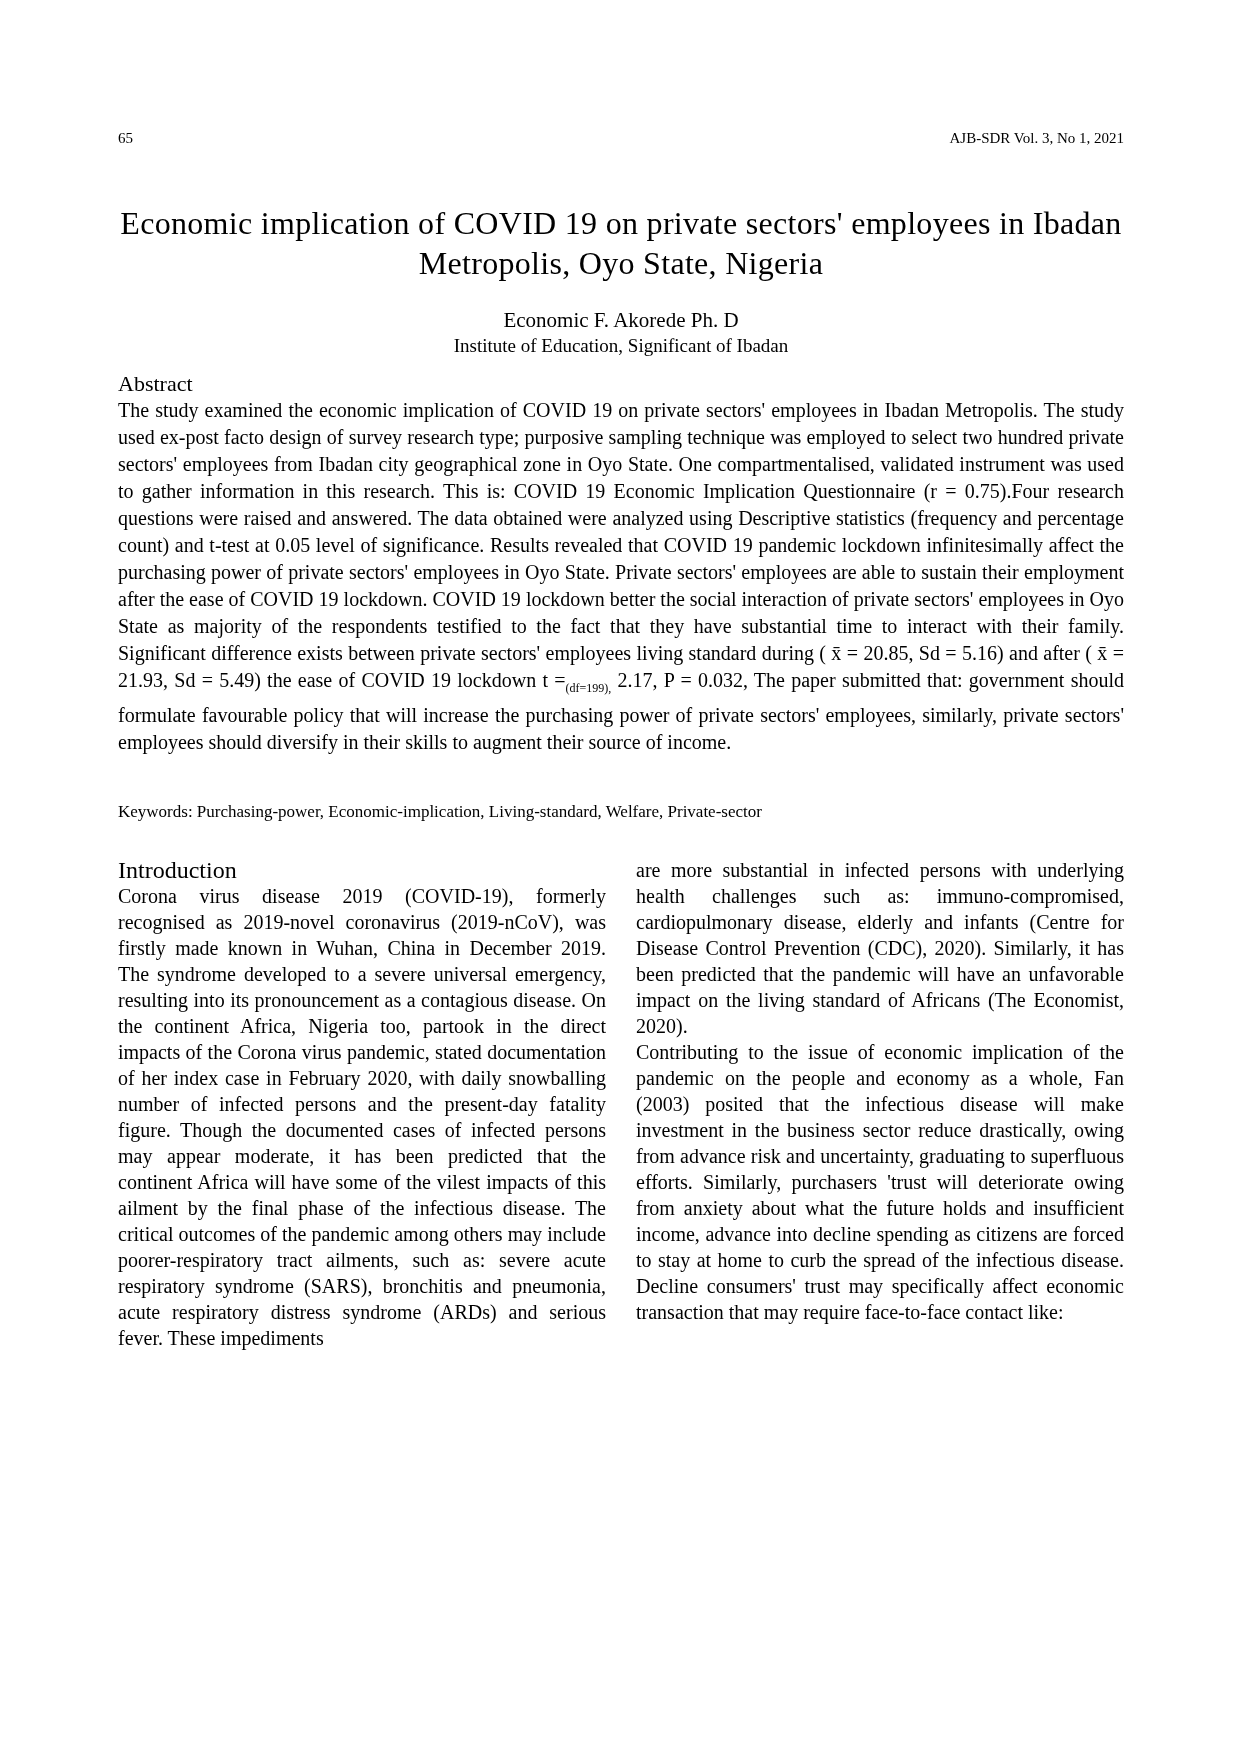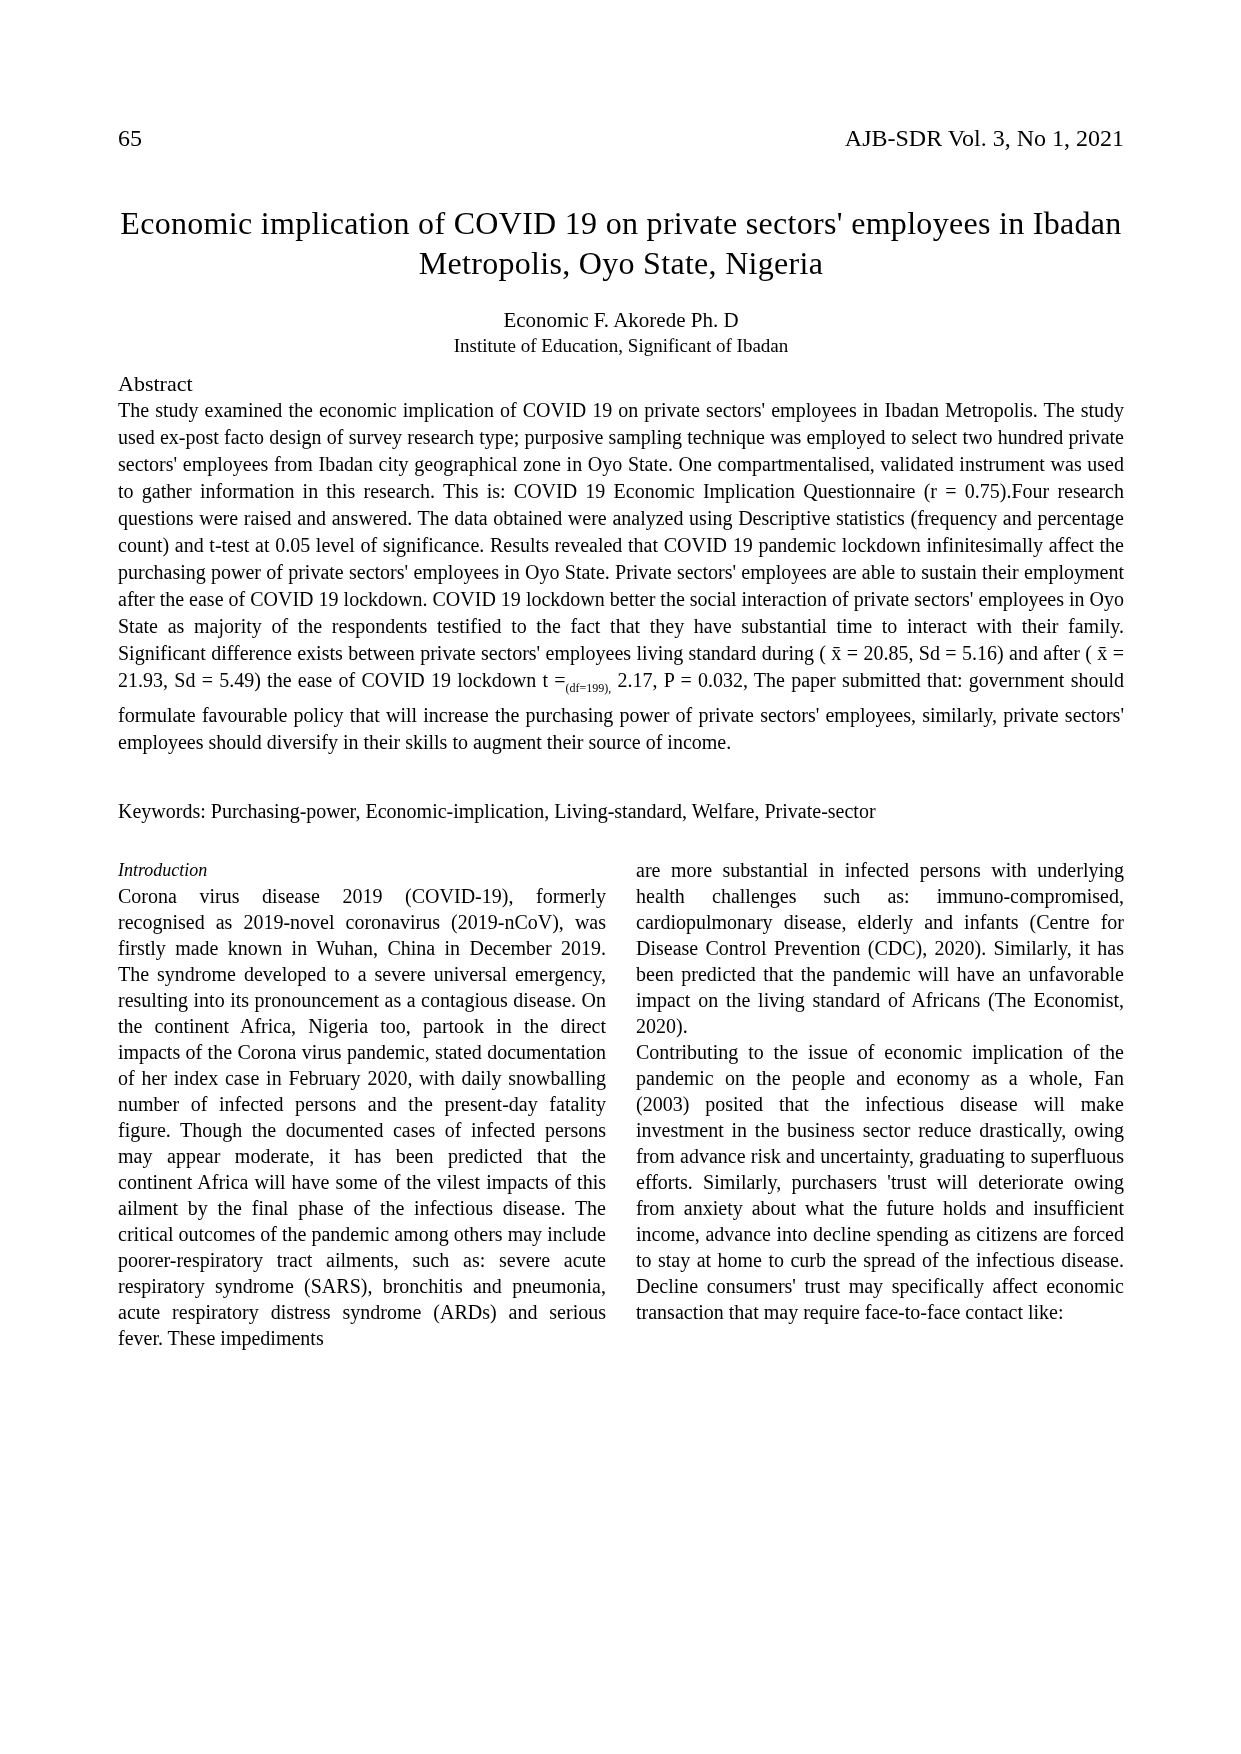--- a/index.html
+++ b/index.html
@@ -27,7 +27,7 @@
     display: flex;
     justify-content: space-between;
     align-items: baseline;
-    font-size: 24px;
+    font-size: 15px;
     line-height: 24px;
     text-align: right;
   }

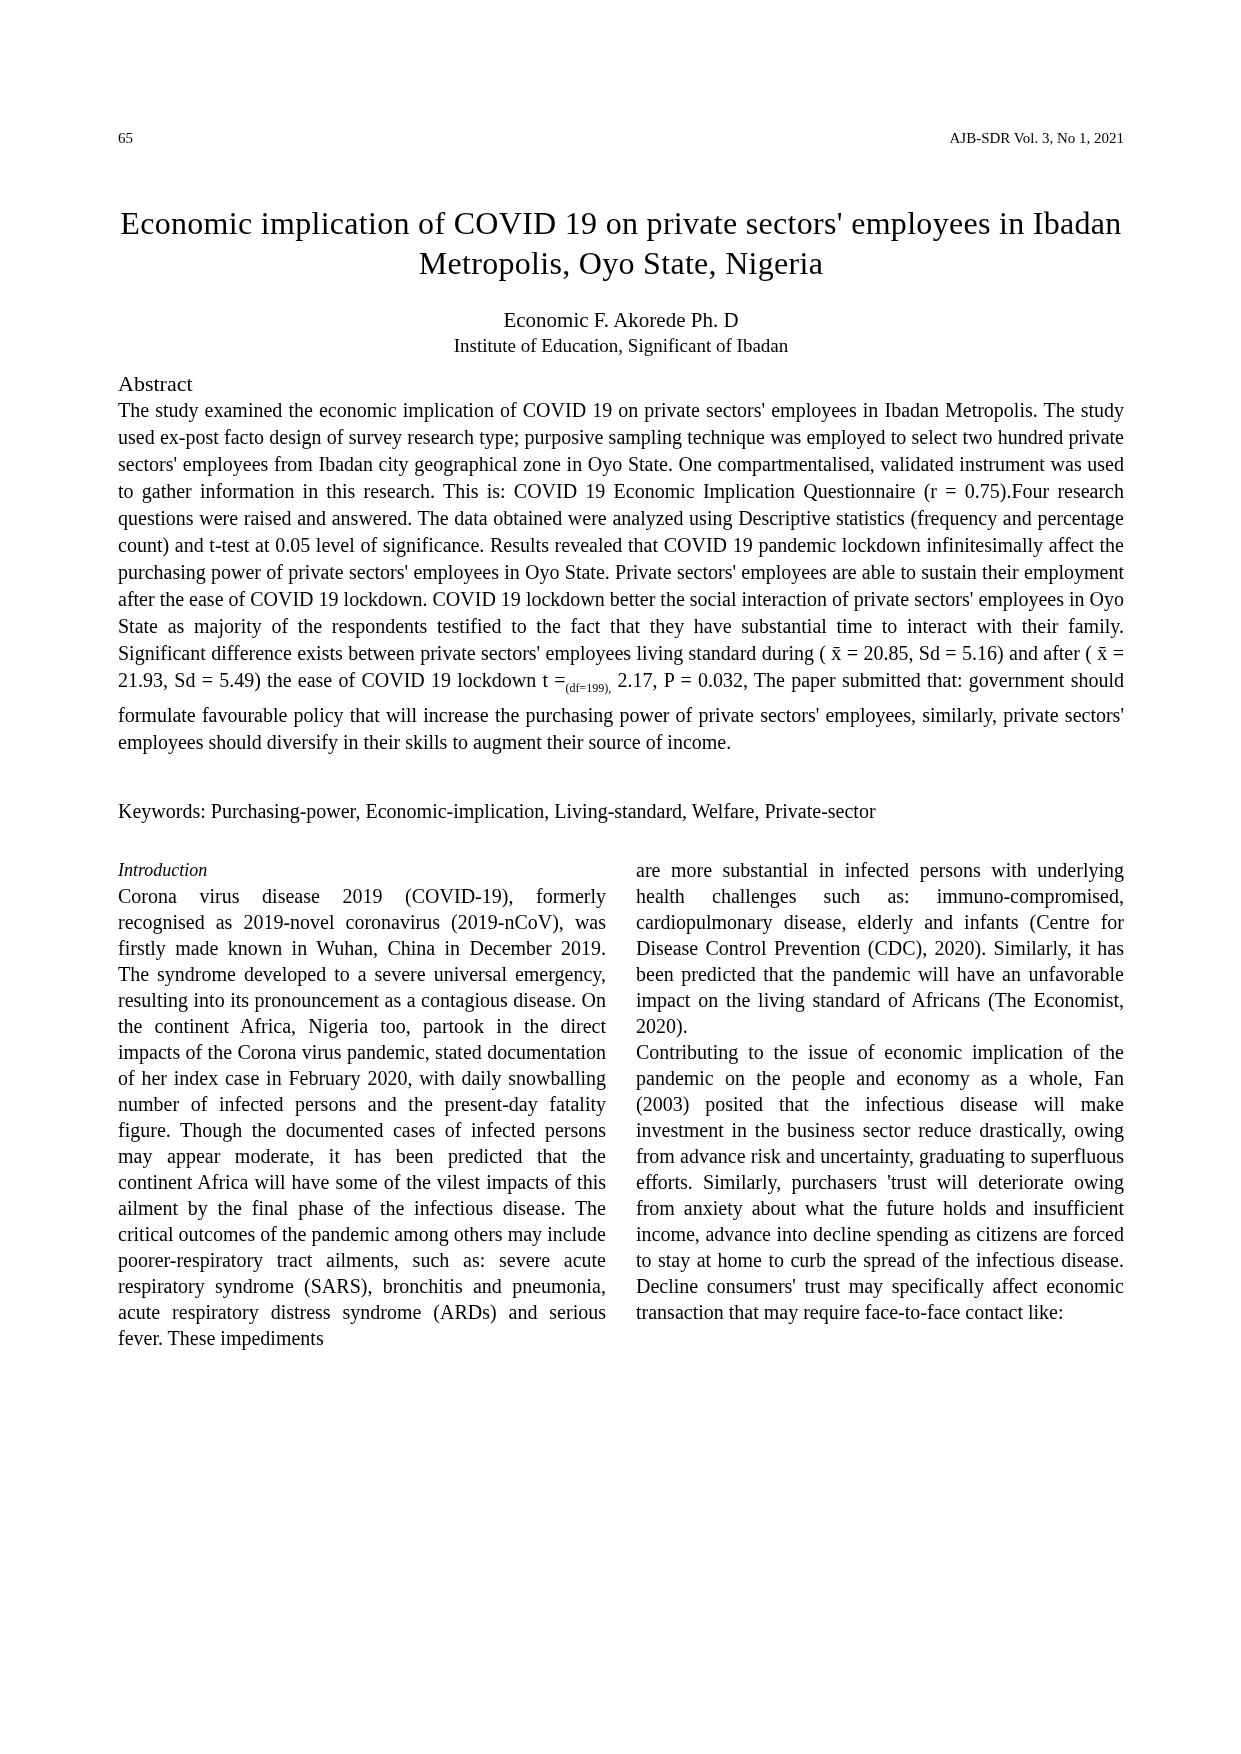--- a/index.html
+++ b/index.html
@@ -66,7 +66,7 @@
   }
   .keywords {
     margin-top: 42px;
-    font-size: 20px;
+    font-size: 17px;
     line-height: 27px;
   }
   .columns {

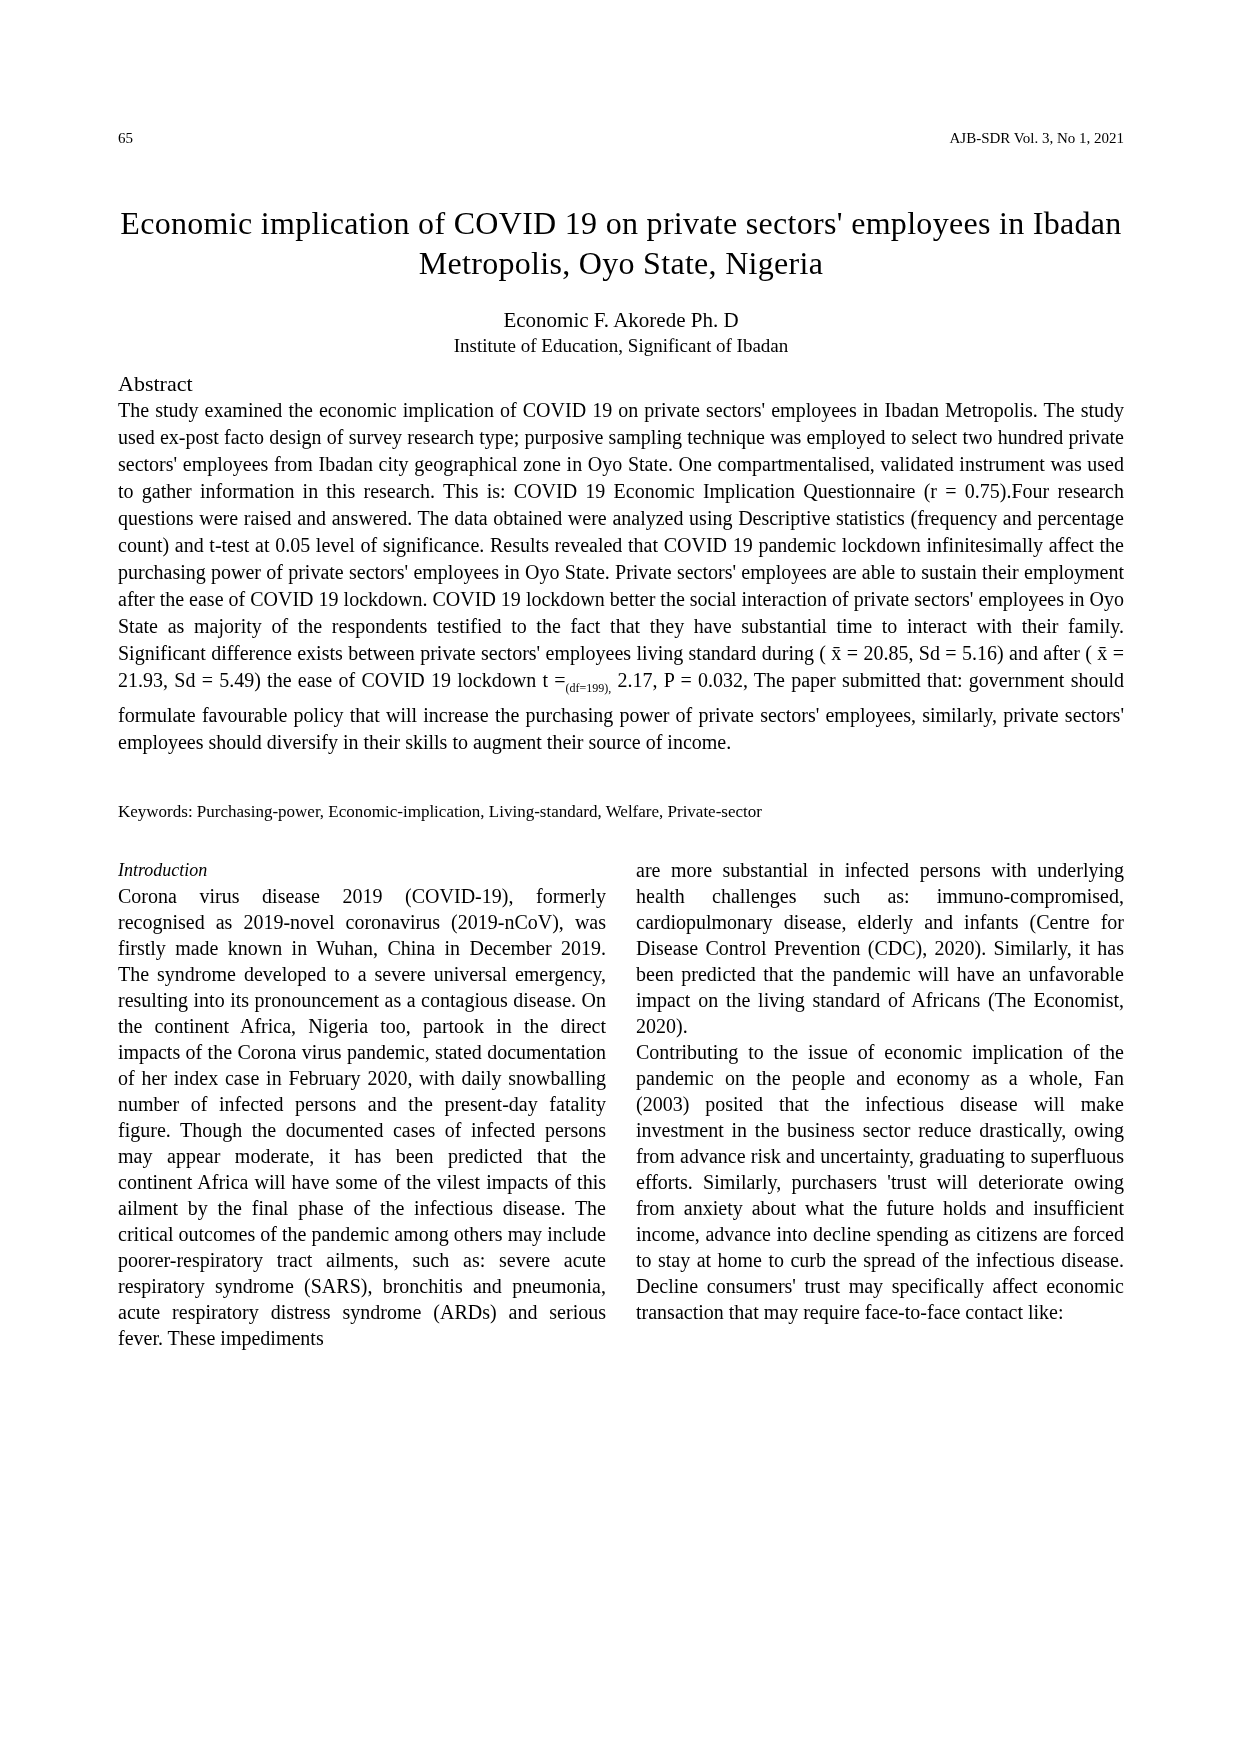--- a/index.html
+++ b/index.html
@@ -84,9 +84,8 @@
     margin: 0;
   }
   .intro-heading {
-    font-size: 18px;
+    font-size: 24px;
     line-height: 26px;
-    font-style: italic;
   }
   .right-para-2 {
     margin-top: 47px;

